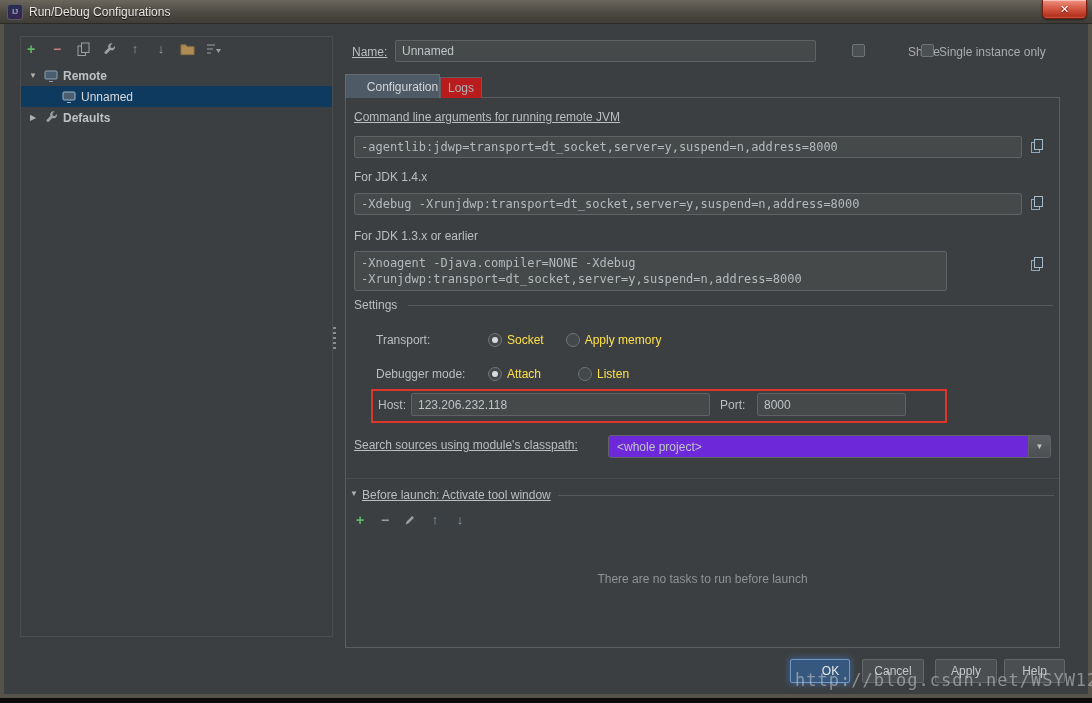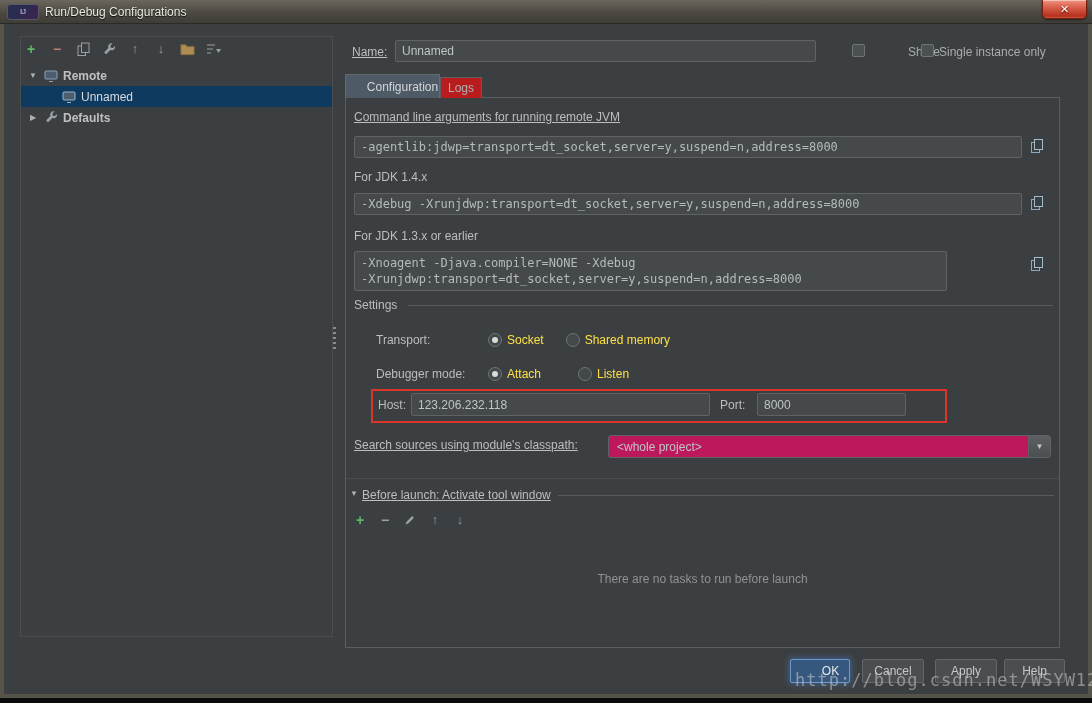--- a/index.html
+++ b/index.html
@@ -20,7 +20,7 @@
     display:flex; align-items:center; gap:6px; padding-left:7px;
   }
   .app-icon {
-    width:32px; height:16px; border-radius:3px; background:#14151a;
+    width:16px; height:16px; border-radius:3px; background:#14151a;
     border:1px solid #5a5a66; color:#cfd4ff; font-size:8px; font-weight:normal;
     display:flex; align-items:center; justify-content:center;
     background:linear-gradient(135deg,#23304f,#3c2450);

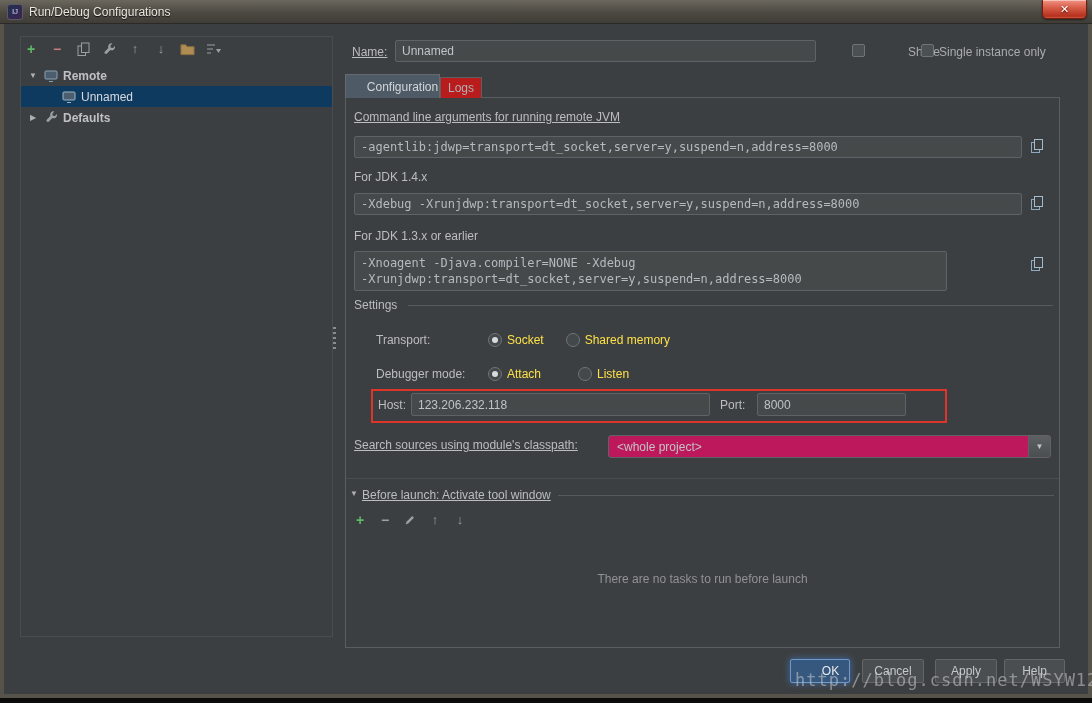--- a/index.html
+++ b/index.html
@@ -306,7 +306,7 @@
         <span class="radio-label">Socket</span>
         <span class="radio-gap"></span>
         <span class="radio"></span>
-        <span class="radio-label">Shared memory</span>
+        <span class="radio-label">Apply memory</span>
       </div>
 
       <div class="set-row" style="left:30px;top:268px;">

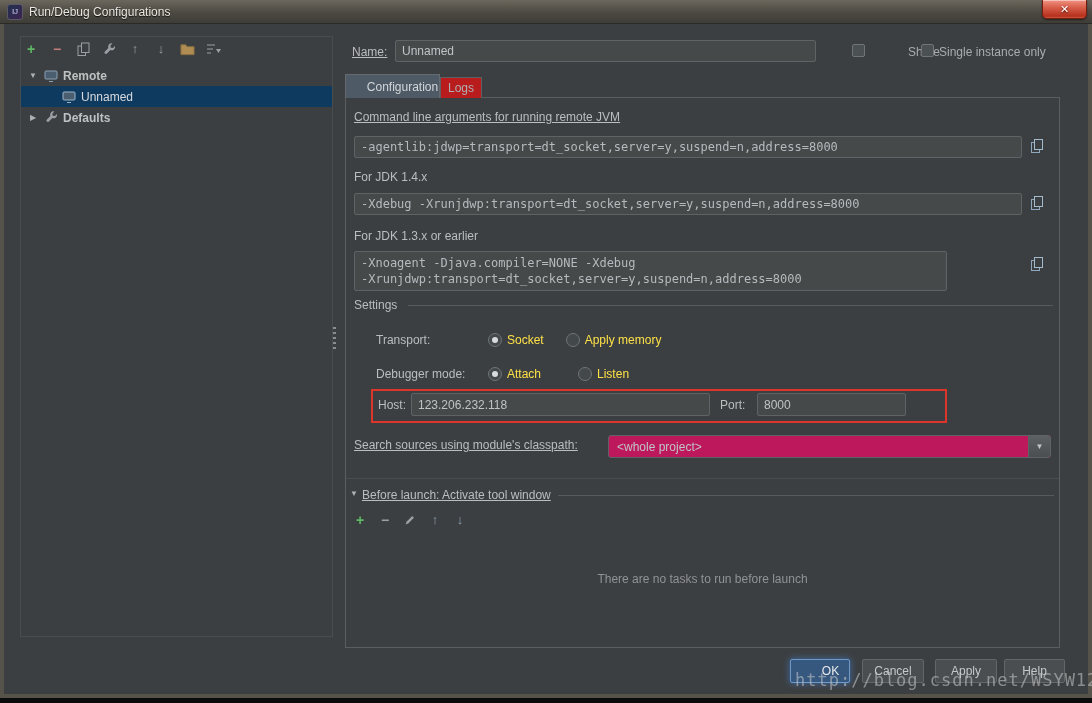--- a/index.html
+++ b/index.html
@@ -138,7 +138,7 @@
 
   .combo {
     position:absolute; left:262px; top:337px; width:443px; height:23px;
-    background:#be185d; border:1px solid #5f6365; border-radius:3px;
+    background:#6d28d9; border:1px solid #5f6365; border-radius:3px;
     display:flex; align-items:center; cursor:pointer;
   }
   .combo-value { flex:1; padding:0 8px; color:#c0c4c7; }

